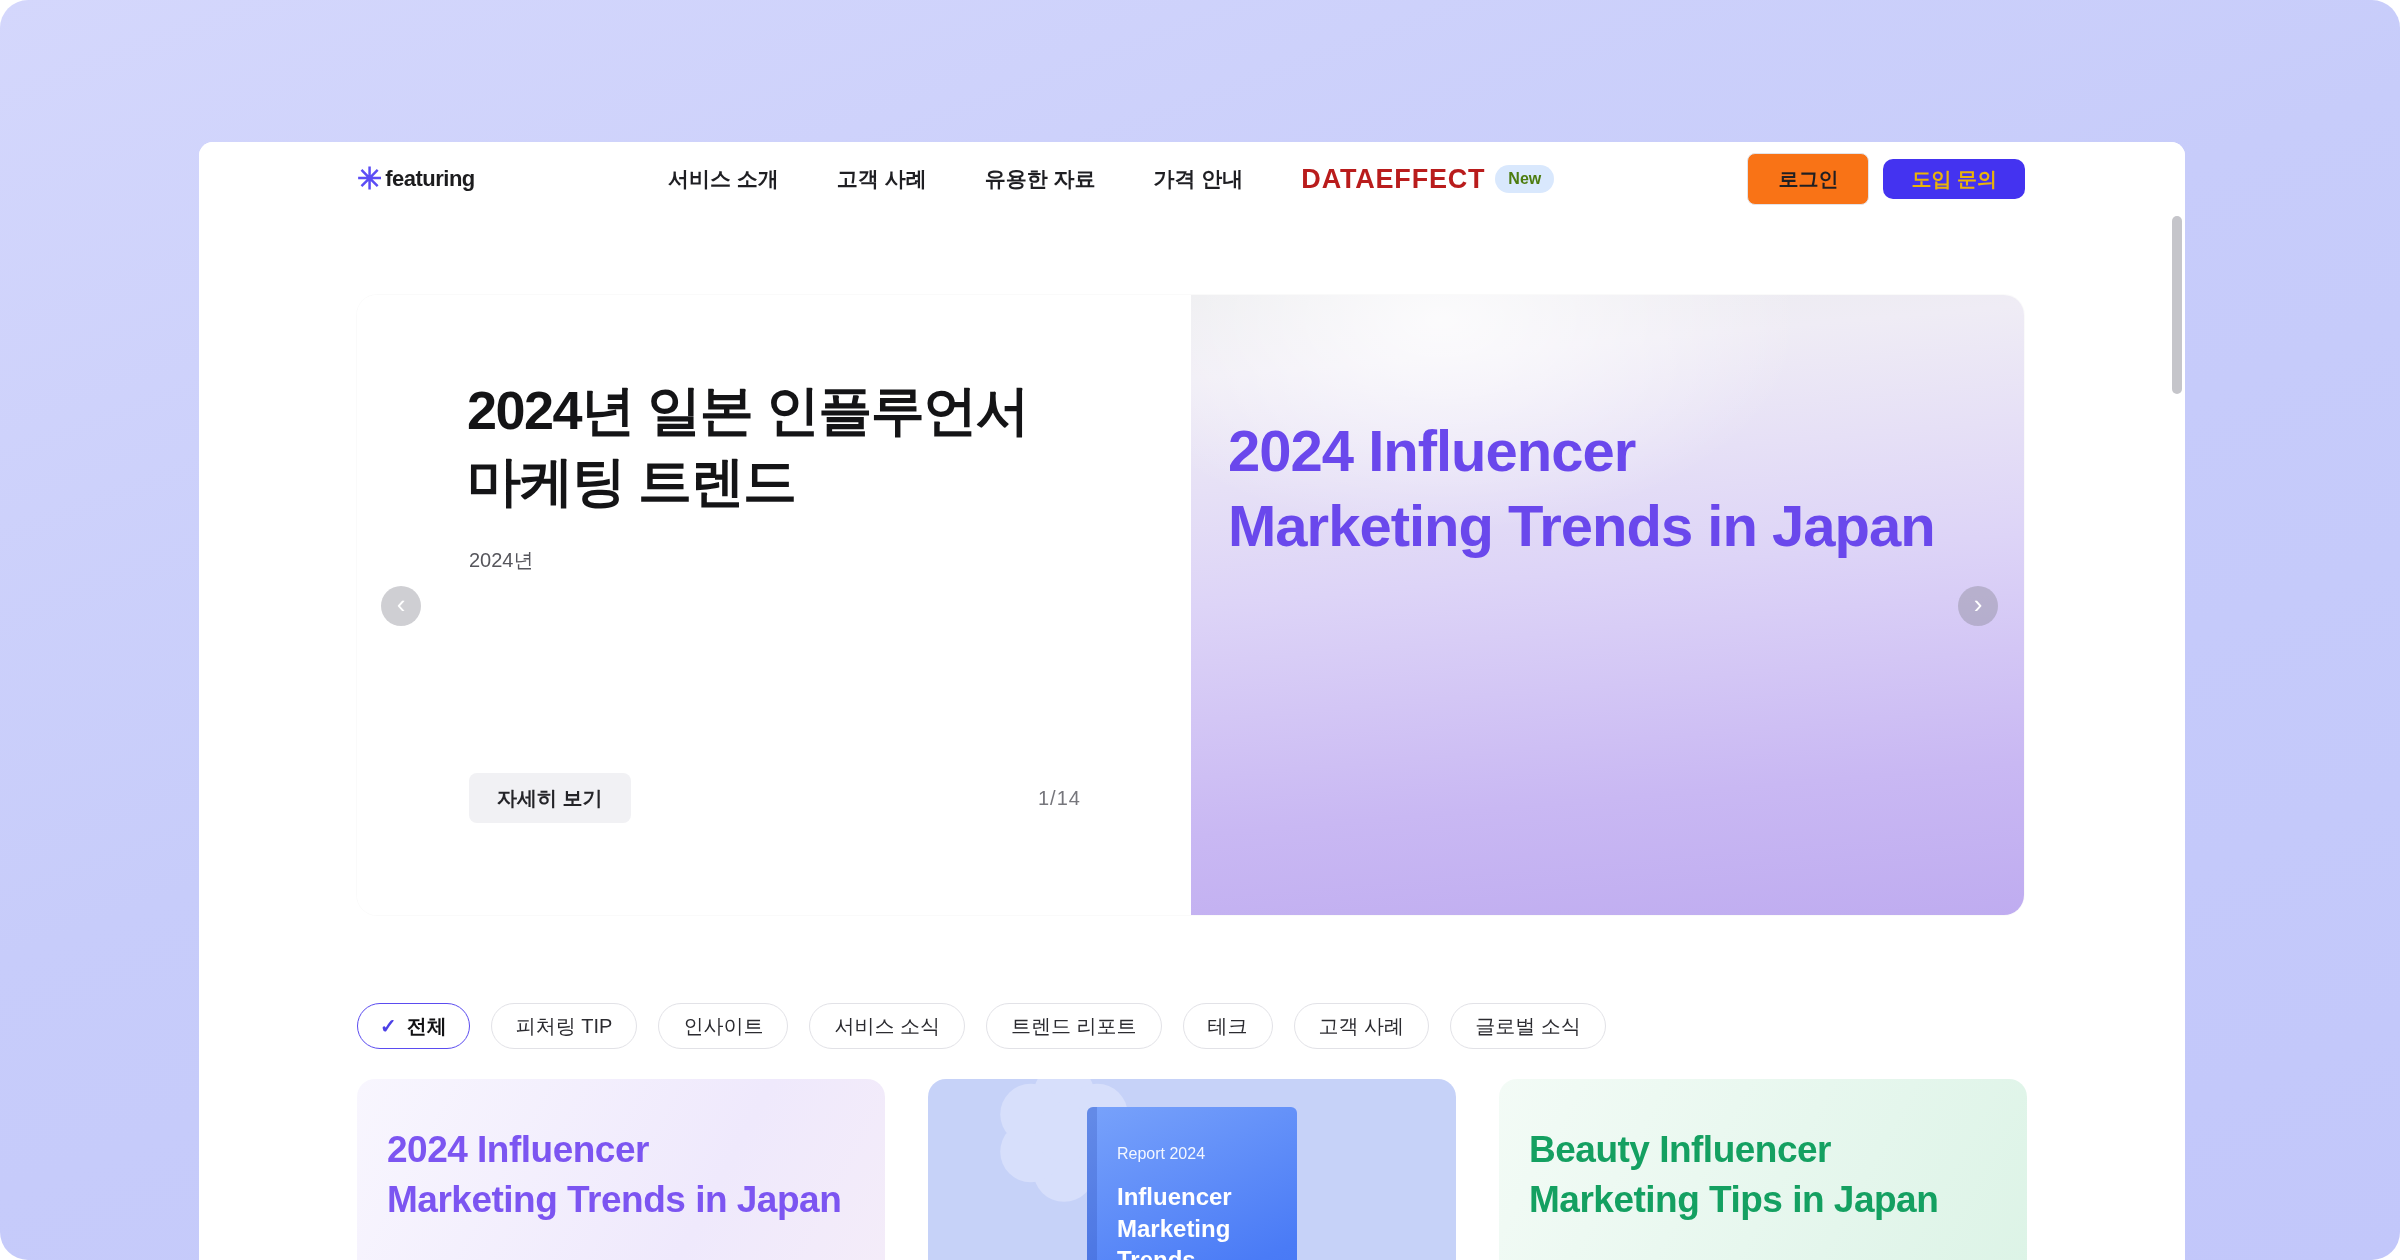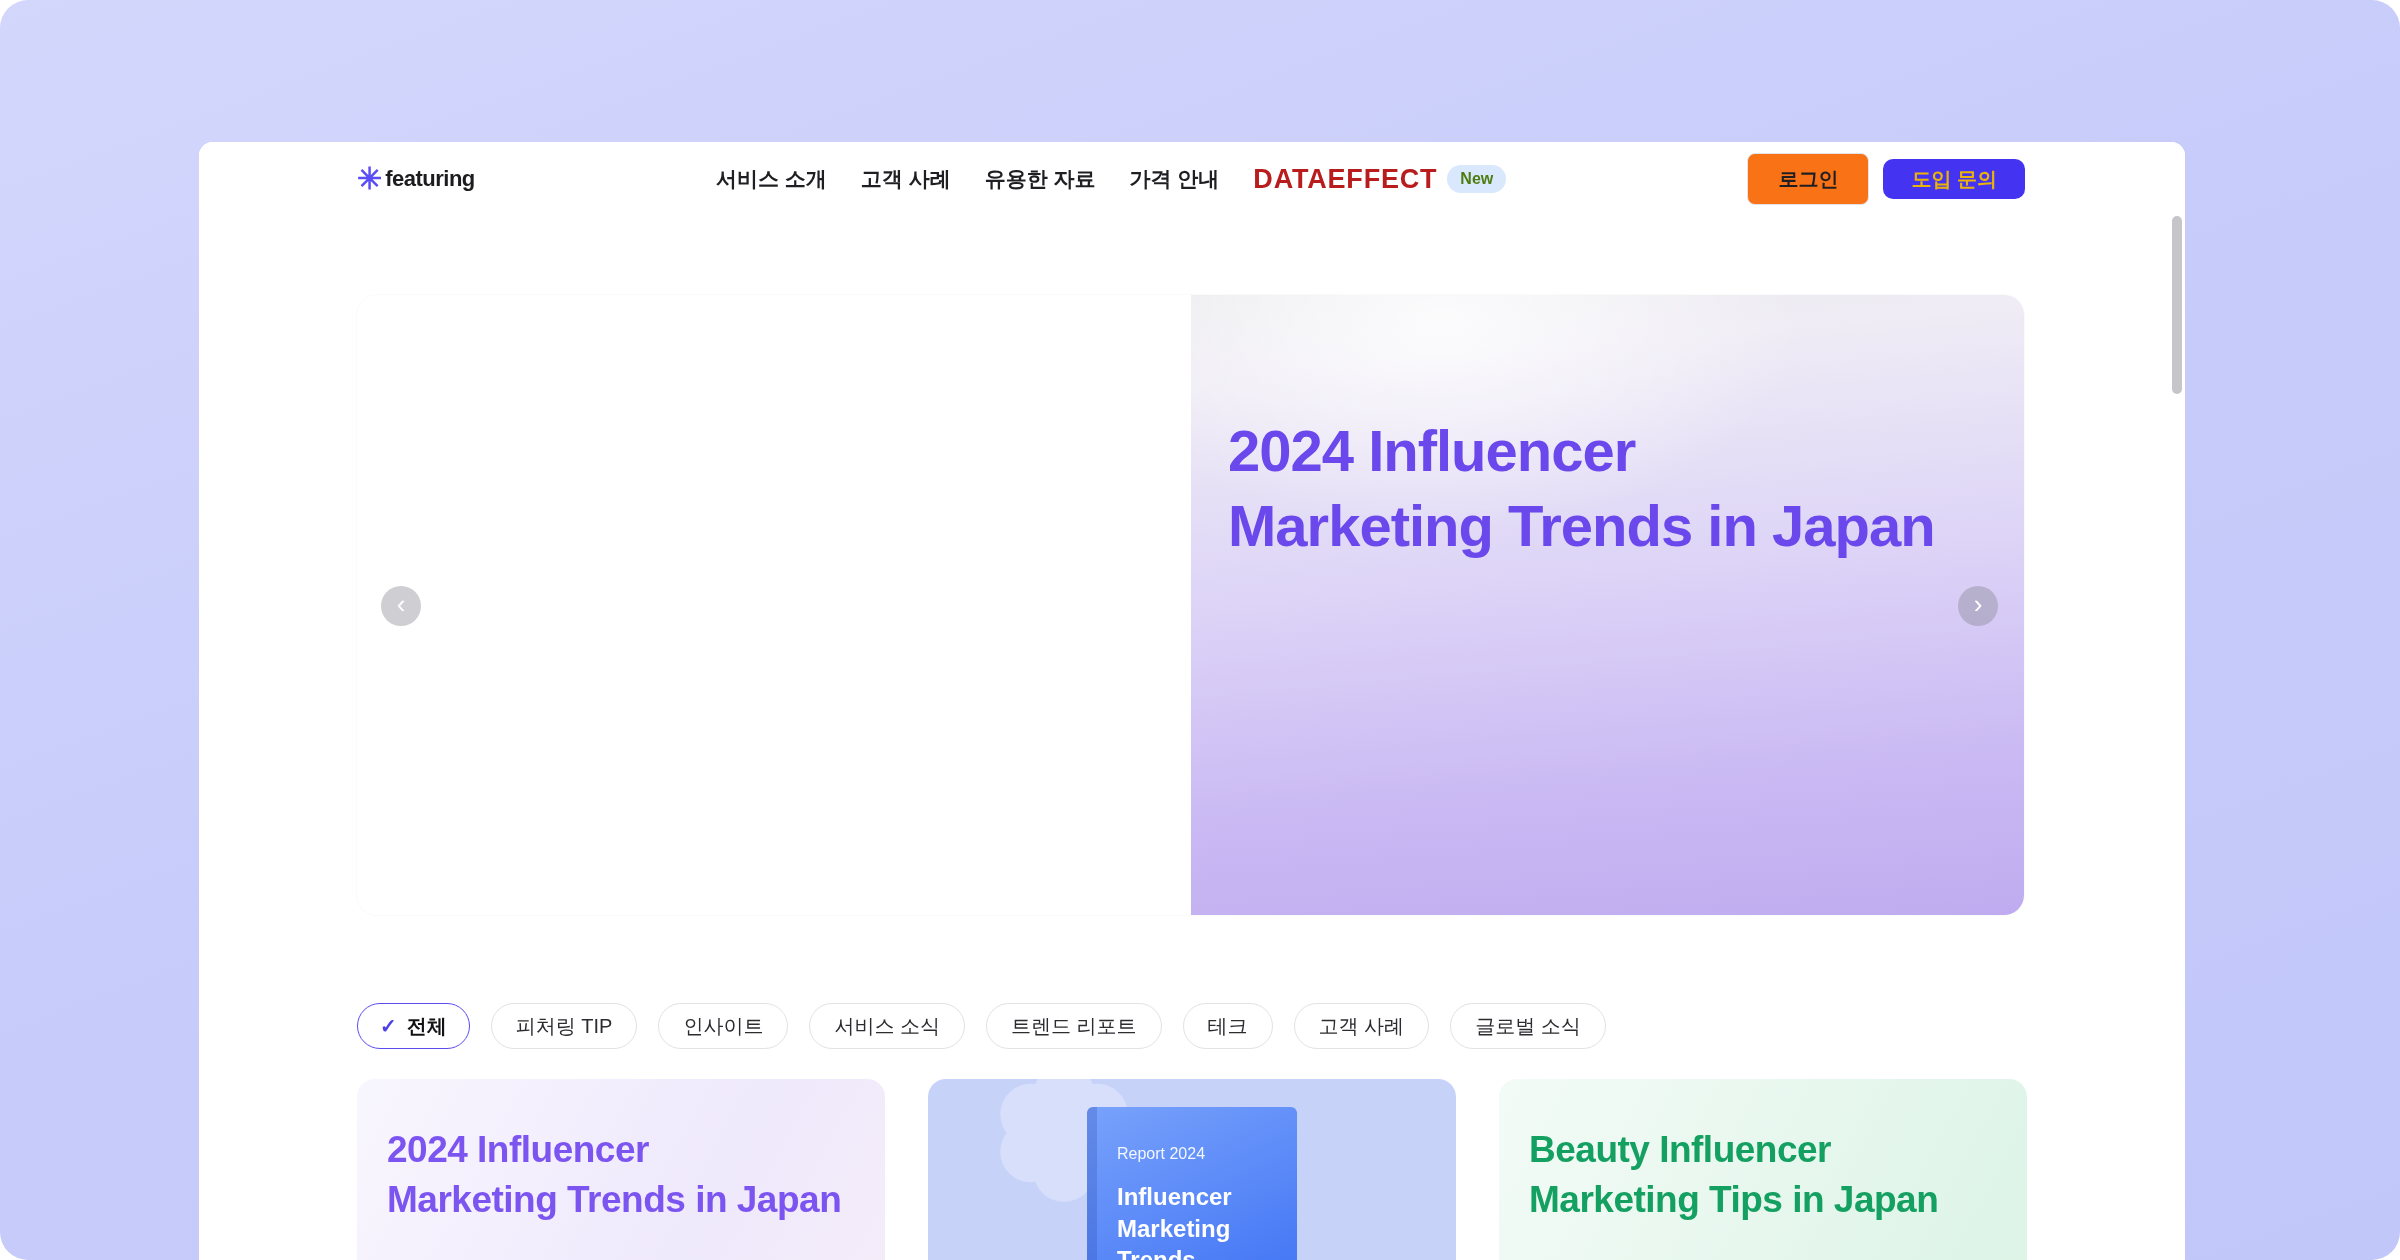--- a/index.html
+++ b/index.html
@@ -37,7 +37,7 @@
   .logo { display: flex; align-items: center; gap: 3px; cursor: pointer; }
   .logo-mark { color: #5b4df5; font-size: 30px; font-weight: 800; line-height: 1; }
   .logo-text { font-size: 22px; font-weight: 800; color: #1c1c1e; letter-spacing: -0.5px; }
-  .nav-links { display: flex; align-items: center; gap: 34px; margin: 0 auto; }
+  .nav-links { display: flex; align-items: center; gap: 58px; margin: 0 auto; }
   .nav-link {
     font-size: 21px; font-weight: 600; color: #1f1f23;
     text-decoration: none; cursor: pointer; white-space: nowrap;

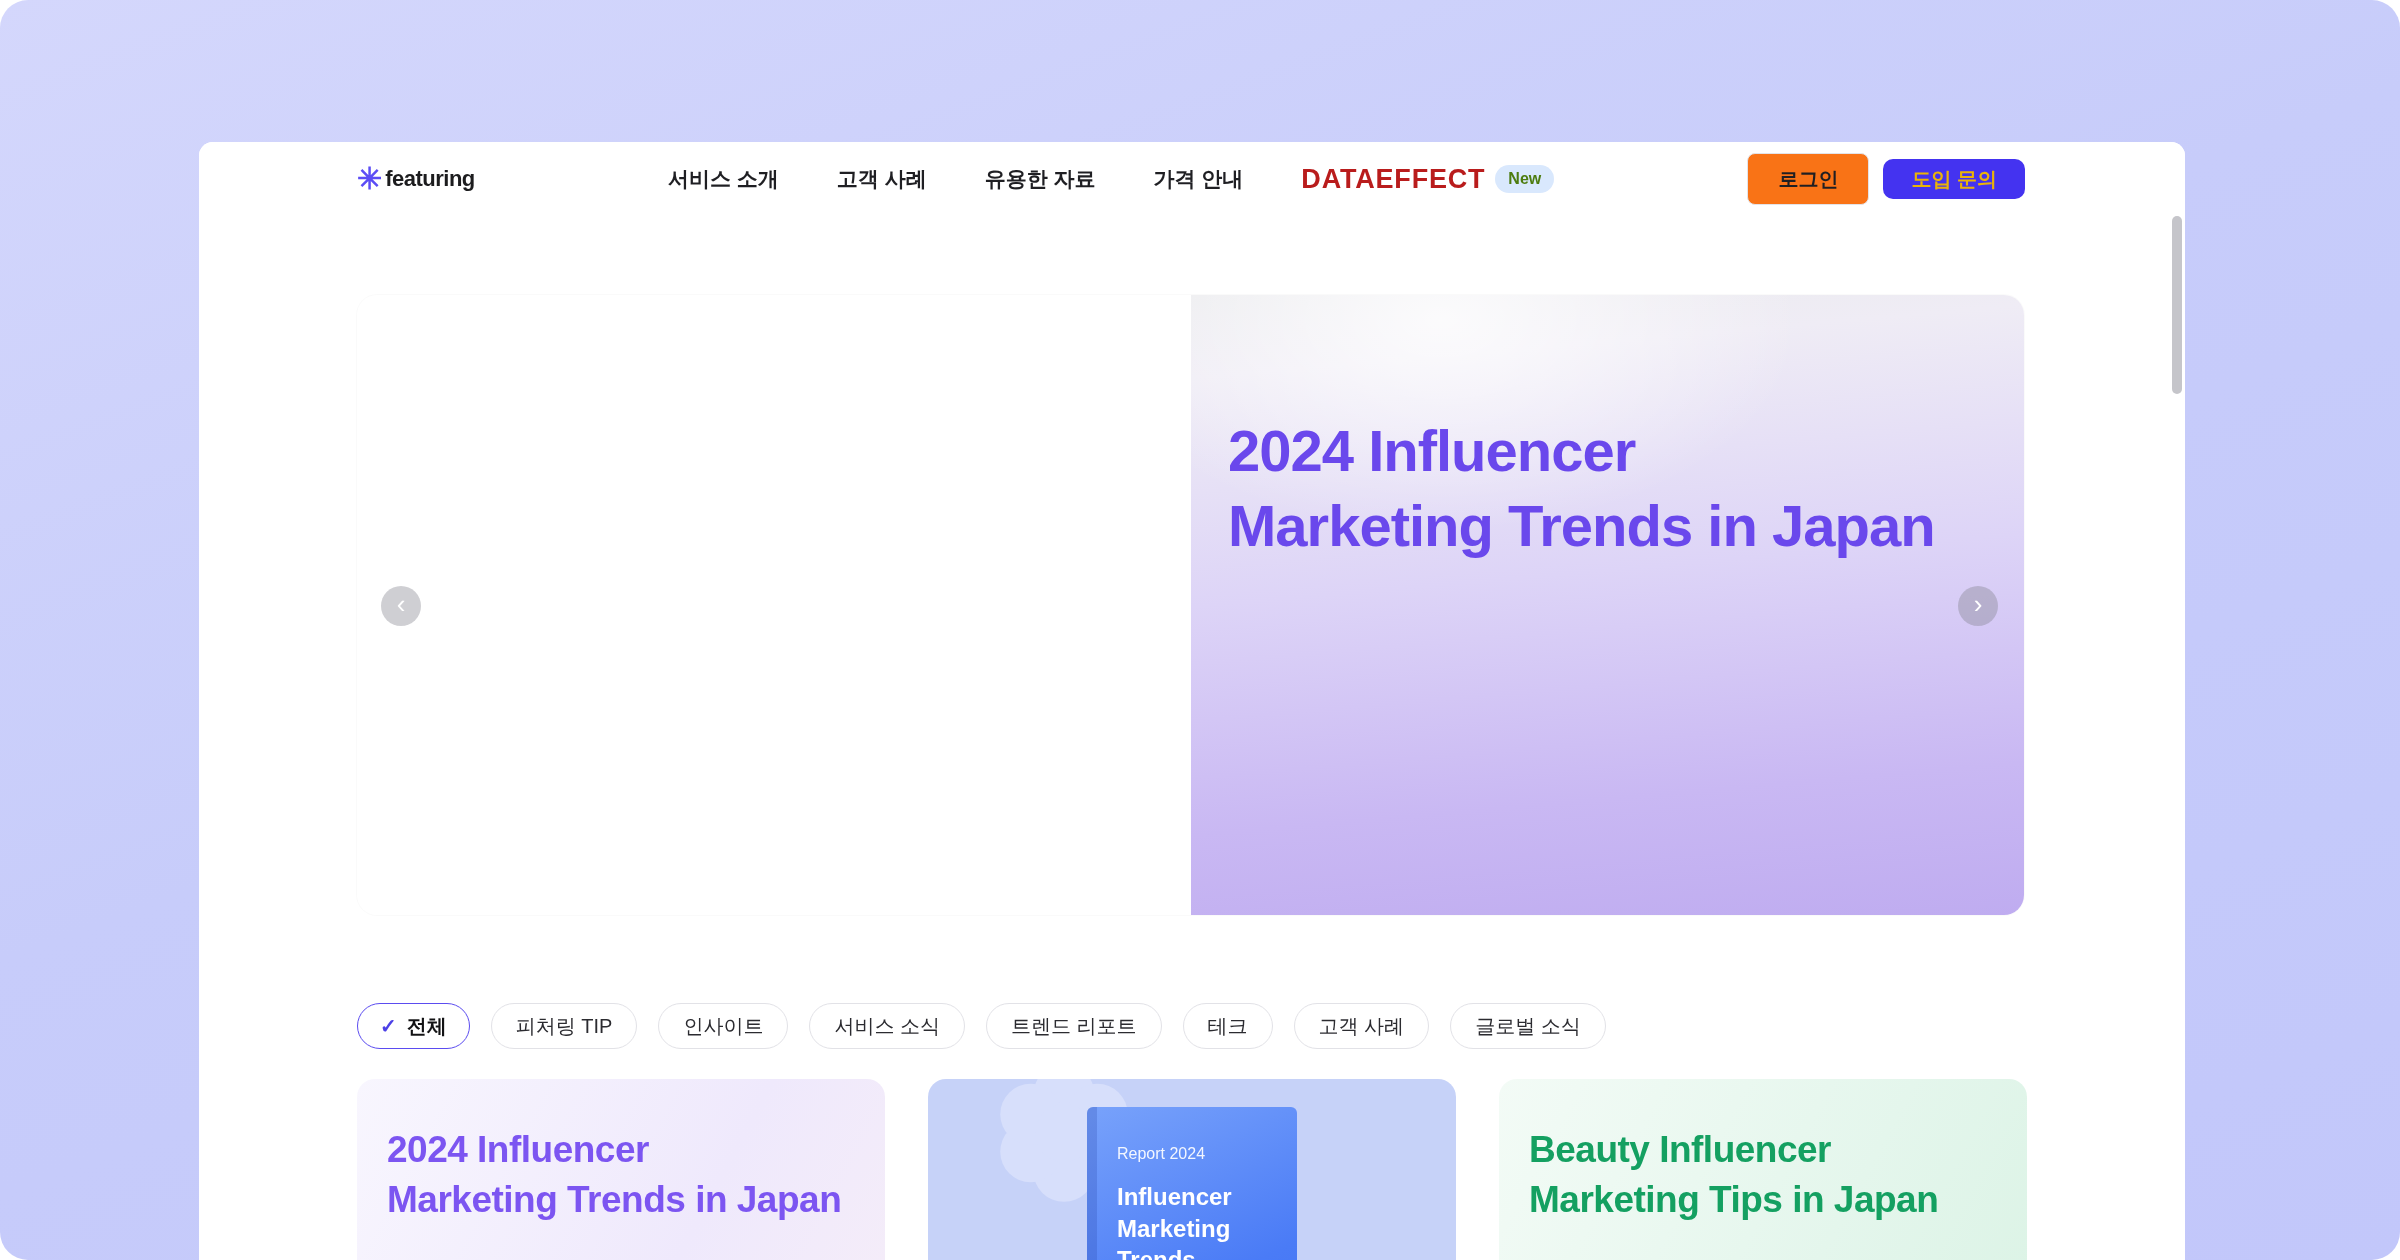--- a/index.html
+++ b/index.html
@@ -183,6 +183,15 @@
     </header>
 
     <section class="hero">
+      <div class="hero-left">
+        <h1 class="hero-title">
+          <span>2024년 일본 인플루언서</span><br>
+          <span>마케팅 트렌드</span>
+        </h1>
+        <p class="hero-sub">2024년</p>
+        <button class="hero-cta">자세히 보기</button>
+        <span class="hero-indicator">1/14</span>
+      </div>
       <div class="hero-right">
         <div class="hero-banner">
           <span>2024 Influencer</span><br>

